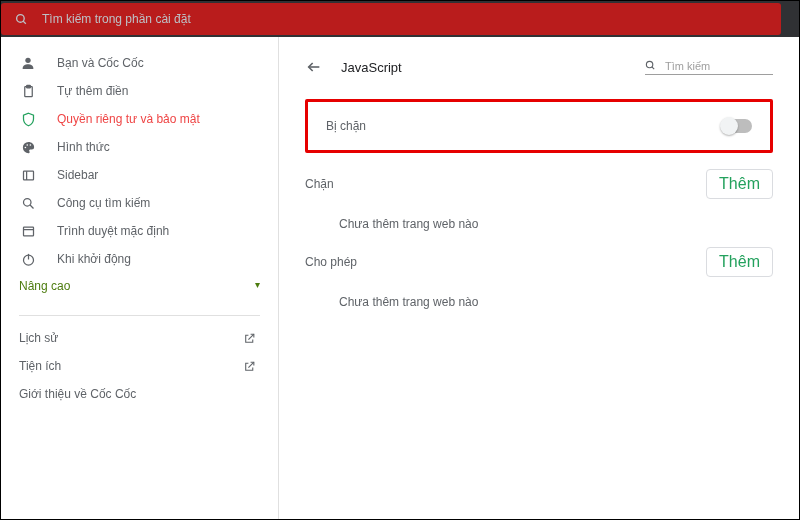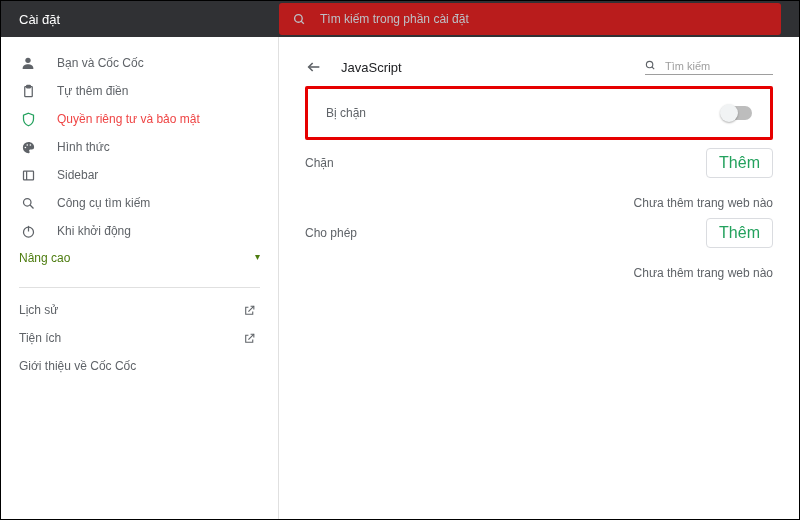--- a/index.html
+++ b/index.html
@@ -44,7 +44,6 @@
 
 <div class="border-wrap">
   <div class="header">
-    <div class="header-title">Cài đặt</div>
     <div class="header-search">
       <span class="si">
         <svg width="13" height="13" viewBox="0 0 24 24" fill="none" stroke="currentColor" stroke-width="2.5">

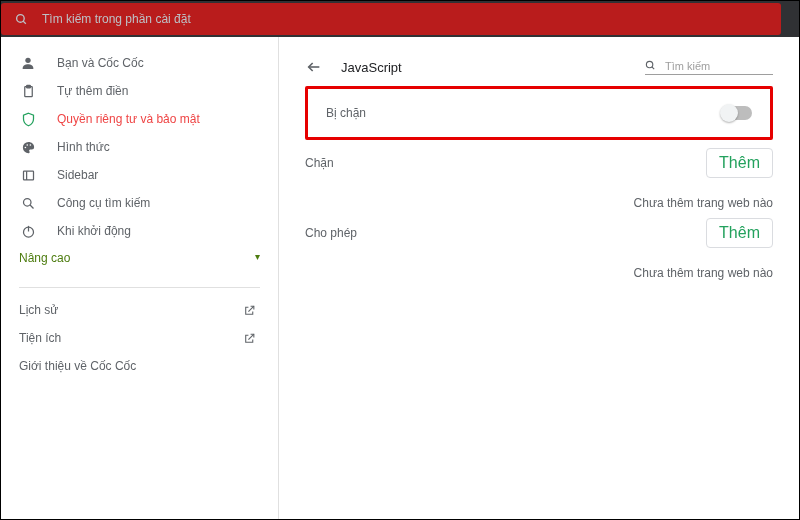--- a/index.html
+++ b/index.html
@@ -28,7 +28,7 @@
     .search-field { display: flex; align-items: center; border-bottom: 1px solid #9e9e9e; width: 128px; padding-bottom: 2px; }
     .search-field .si2 { width: 14px; margin-right: 6px; color: #5f6368; font-size: 11px; }
     .search-field .sp { font-size: 11px; color: #9e9e9e; }
-    .highlight-box { margin-top: 7px; border: 3px solid #e60000; border-radius: 2px; height: 54px; display: flex; align-items: center; padding: 0 18px; justify-content: space-between; }
+    .highlight-box { margin-top: 20px; border: 3px solid #e60000; border-radius: 2px; height: 54px; display: flex; align-items: center; padding: 0 18px; justify-content: space-between; }
     .highlight-box .lbl { font-size: 12px; color: #5f6368; }
     .toggle { width: 30px; height: 14px; background: #bdbdbd; border-radius: 14px; position: relative; cursor: pointer; }
     .toggle .knob { position: absolute; left: -2px; top: -2px; width: 18px; height: 18px; background: #f1f3f4; border-radius: 50%; box-shadow: 0 1px 2px rgba(0,0,0,.3); }

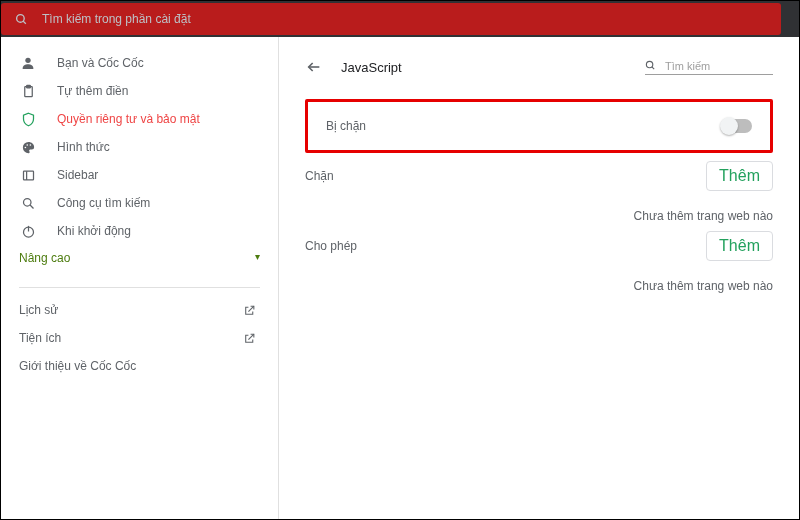--- a/index.html
+++ b/index.html
@@ -32,7 +32,7 @@
     .highlight-box .lbl { font-size: 12px; color: #5f6368; }
     .toggle { width: 30px; height: 14px; background: #bdbdbd; border-radius: 14px; position: relative; cursor: pointer; }
     .toggle .knob { position: absolute; left: -2px; top: -2px; width: 18px; height: 18px; background: #f1f3f4; border-radius: 50%; box-shadow: 0 1px 2px rgba(0,0,0,.3); }
-    .section { margin-top: 8px; text-align: right; }
+    .section { margin-top: 16px; }
     .section-head { display: flex; align-items: center; justify-content: space-between; }
     .section-title { font-size: 12px; color: #5f6368; }
     .add-btn { border: 1px solid #dadce0; border-radius: 4px; padding: 5px 12px; font-size: 16px; color: #23a15d; cursor: pointer; background: #fff; }

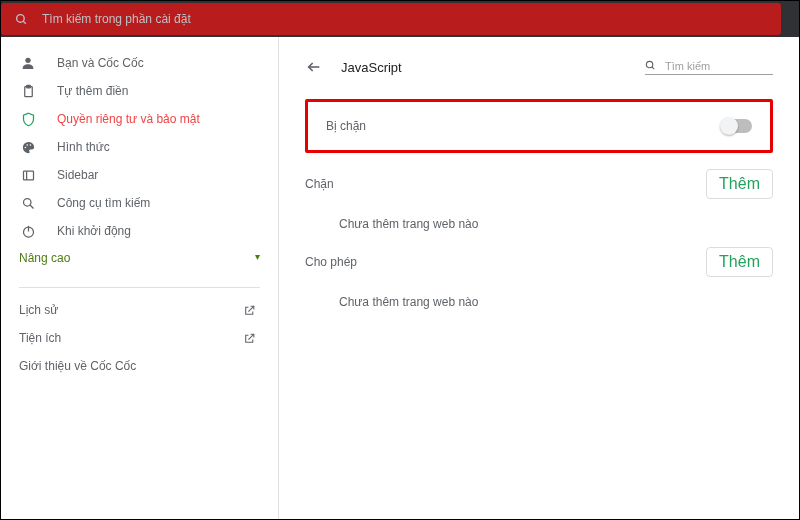--- a/index.html
+++ b/index.html
@@ -115,6 +115,15 @@
       <div class="side-item">
         <span class="icon">
             <svg width="15" height="15" viewBox="0 0 24 24" fill="none" stroke="currentColor" stroke-width="2">
+              <rect x="4" y="5" width="16" height="14" rx="1"></rect>
+              <line x1="4" y1="9" x2="20" y2="9"></line>
+            </svg>
+          </span>
+        <span class="label">Trình duyệt mặc định</span>
+      </div>
+      <div class="side-item">
+        <span class="icon">
+            <svg width="15" height="15" viewBox="0 0 24 24" fill="none" stroke="currentColor" stroke-width="2">
               <circle cx="12" cy="13" r="8"></circle>
               <line x1="12" y1="3" x2="12" y2="12"></line>
             </svg>

